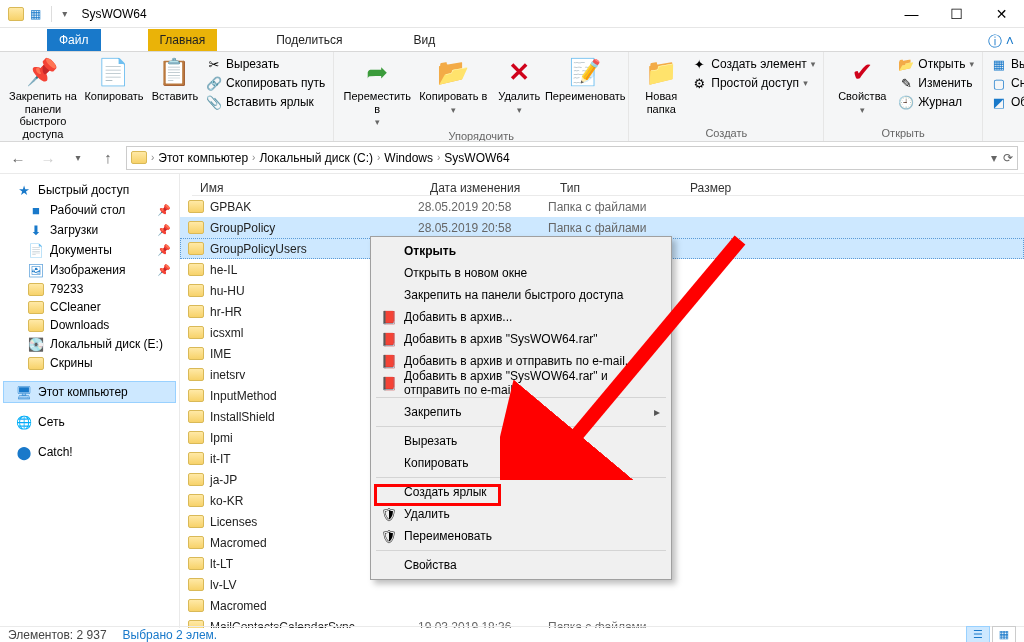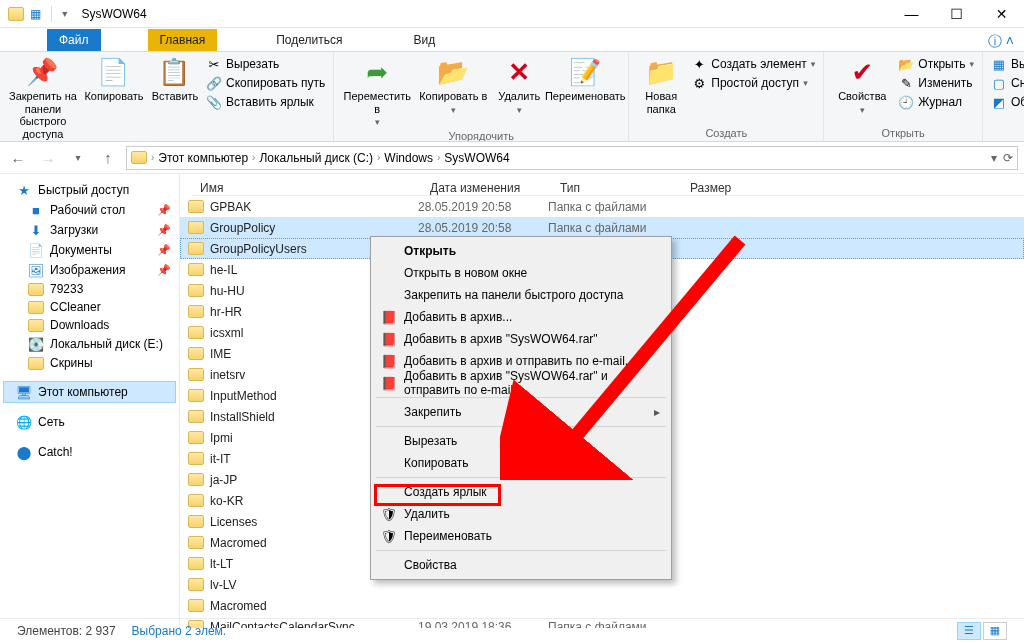--- a/index.html
+++ b/index.html
@@ -75,7 +75,7 @@
 
 .red-arrow { position: absolute; z-index: 11; pointer-events: none; }
 
-.statusbar { position: absolute; bottom: 0; left: 0; right: 0; height: 24px; border-top: 1px solid #eaeaea; display: flex; align-items: center; padding: 0 17px; gap: 16px; font-size: 12px; color: #1979ca; }
+.statusbar { position: absolute; bottom: 0; left: 0; right: 0; height: 16px; border-top: 1px solid #eaeaea; display: flex; align-items: center; padding: 0 8px; gap: 16px; font-size: 12px; color: #1979ca; }
 .statusbar .norm { color: #444; }
 .statusbar .view-toggle { margin-left: auto; display: flex; gap: 2px; }
 .statusbar .vb { width: 24px; height: 18px; border: 1px solid #ccc; display: flex; align-items: center; justify-content: center; font-size: 11px; }

